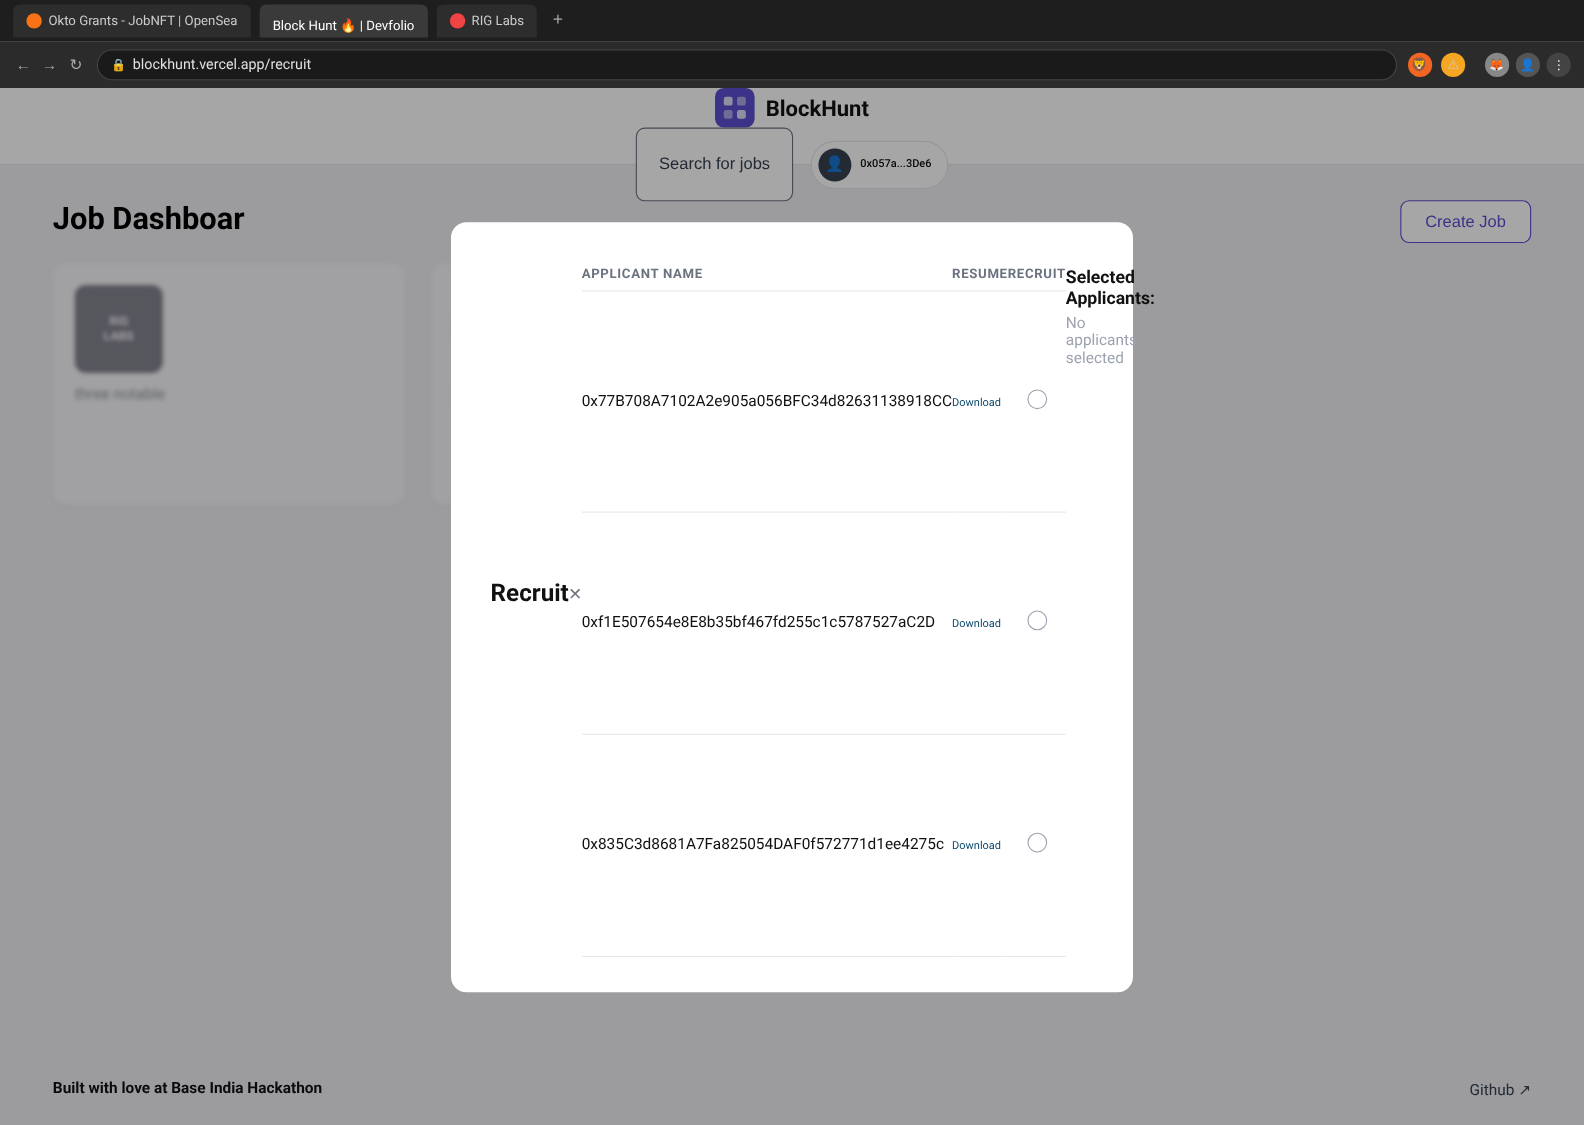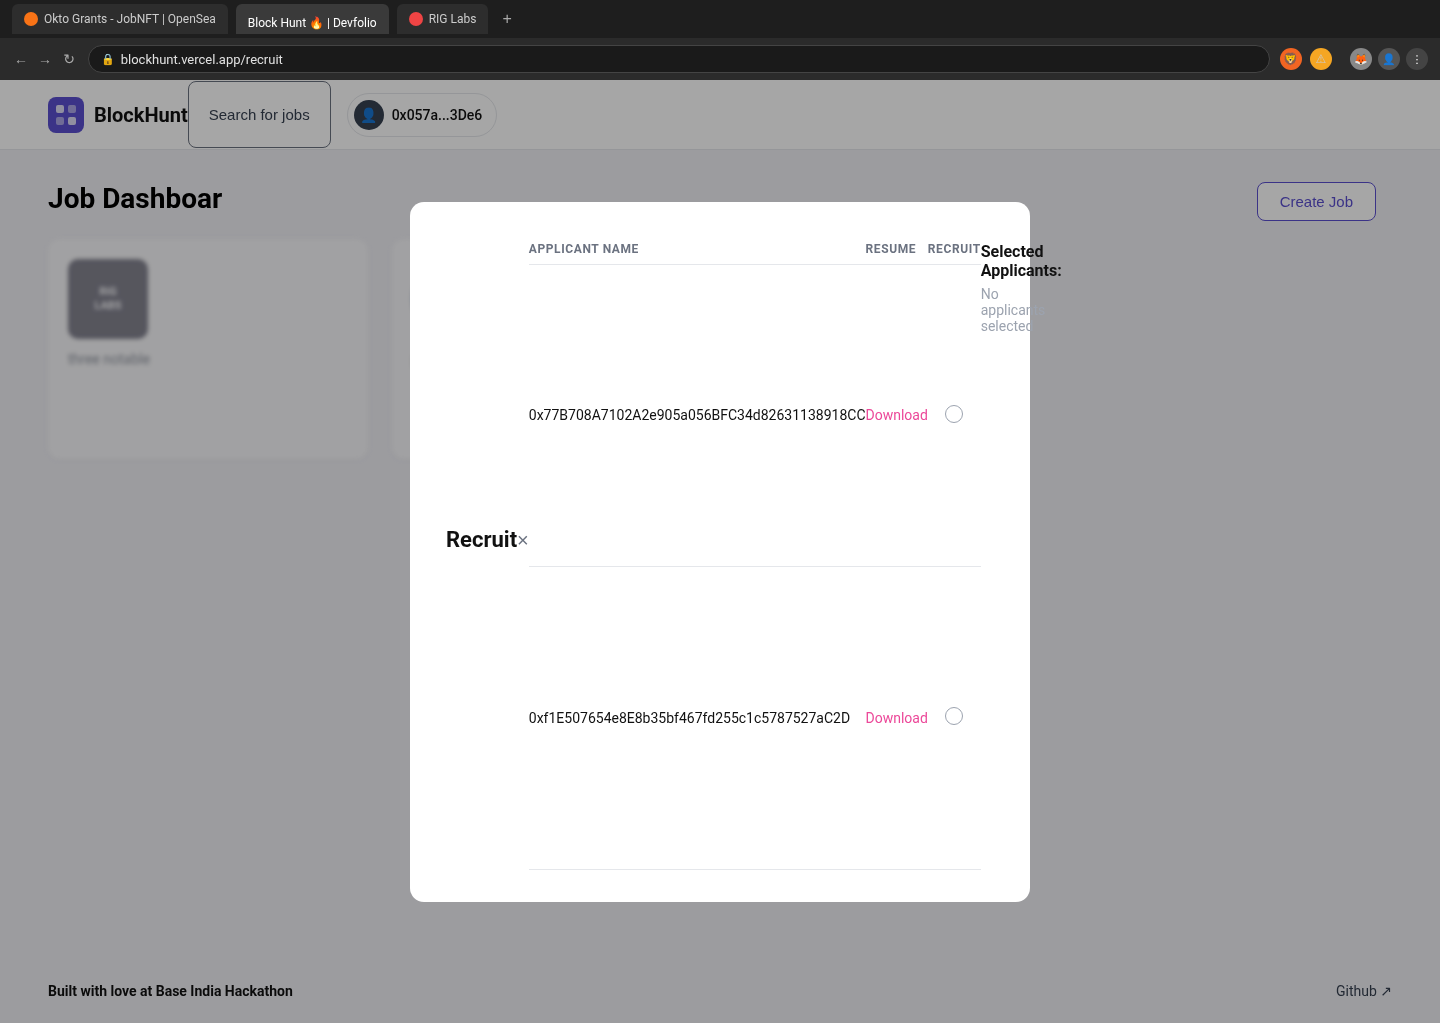--- a/index.html
+++ b/index.html
@@ -123,8 +123,9 @@
       display: flex;
       align-items: center;
       padding: 0 48px;
-      justify-content: flex-start;
+      justify-content: space-between;
       border-bottom: 1px solid #e5e7eb;
+      flex-direction: column;
     }
     .app-logo {
       display: flex;

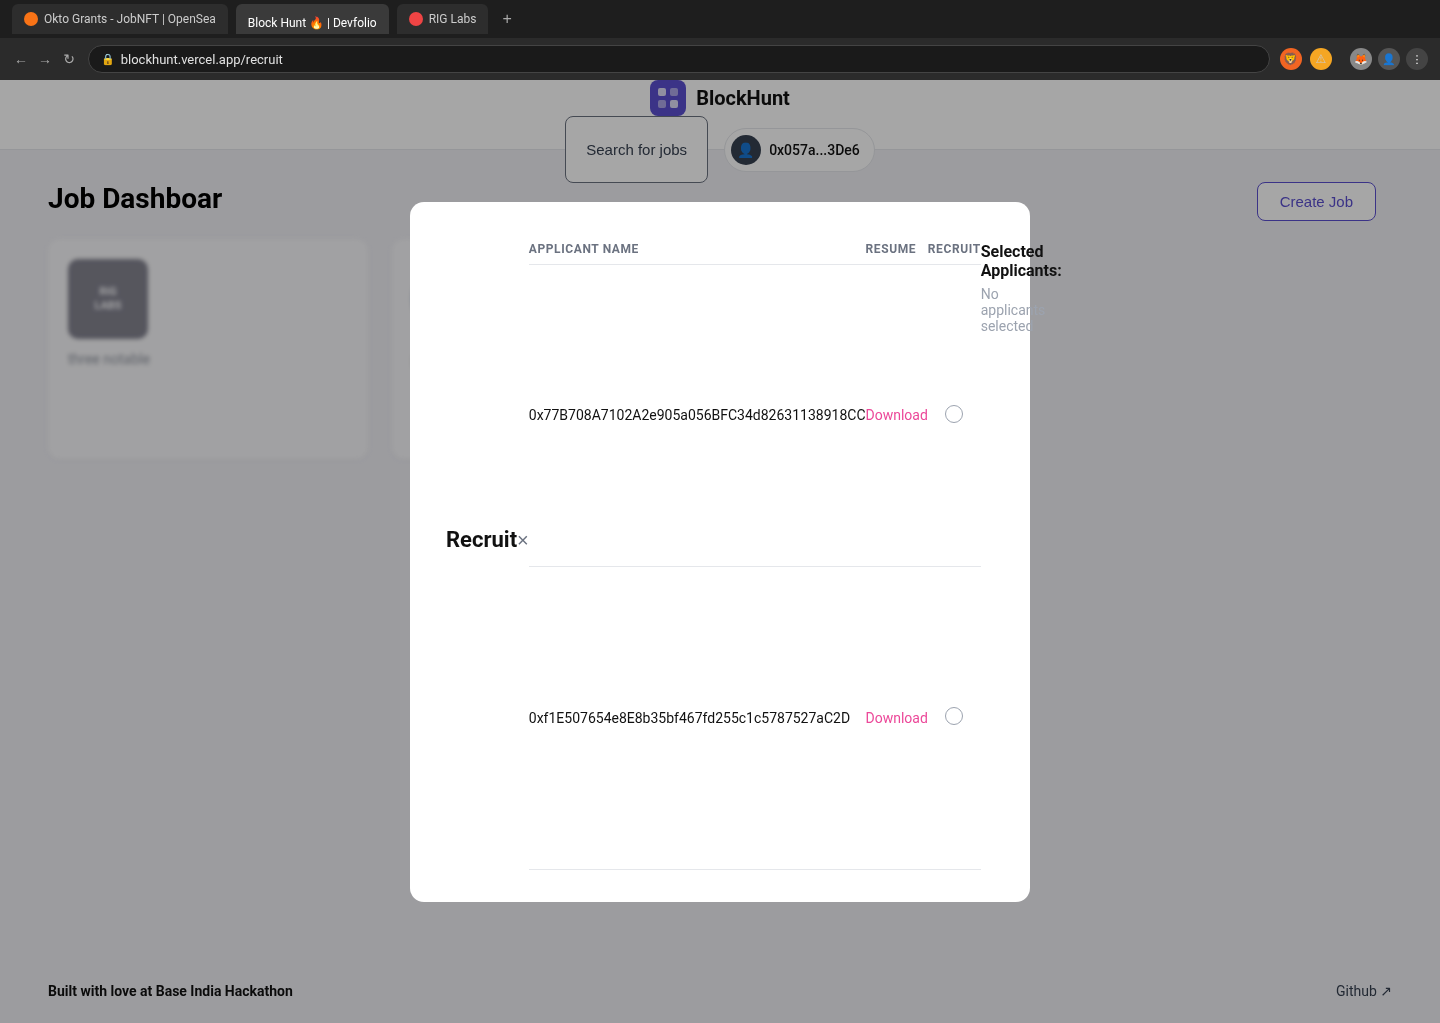--- a/index.html
+++ b/index.html
@@ -182,7 +182,7 @@
       color: #fff;
       font-size: 14px;
     }
-    .user-address { font-size: 14px; color: #111; font-weight: 500; }
+    .user-address { font-size: 10px; color: #111; font-weight: 500; }
 
     
     .page-content {

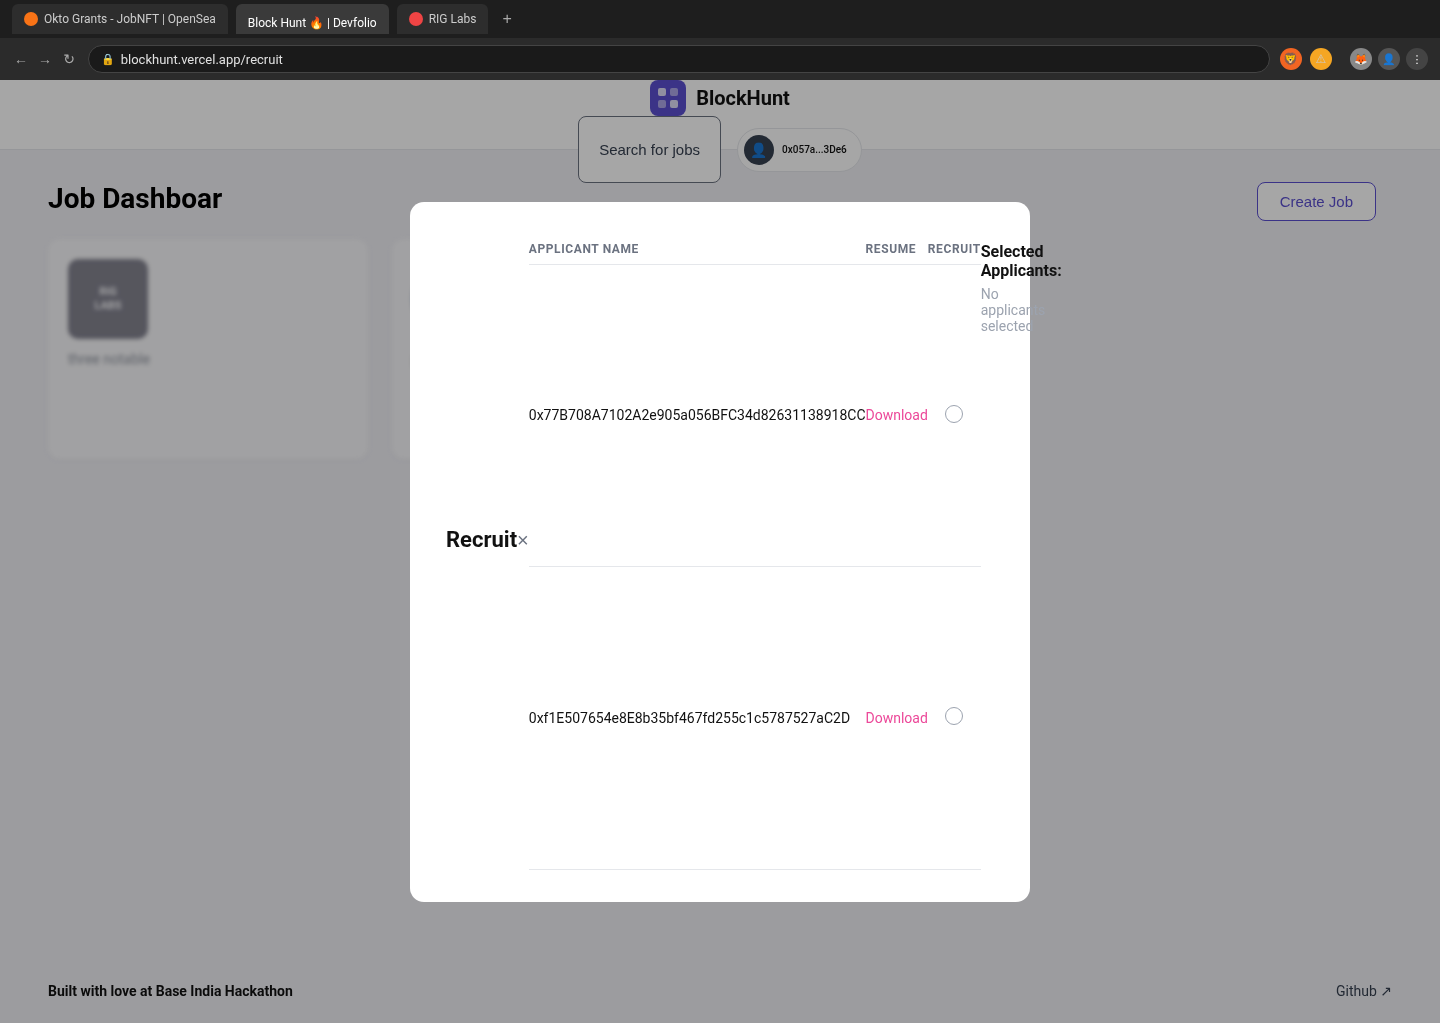--- a/index.html
+++ b/index.html
@@ -197,7 +197,7 @@
     }
     .create-job-btn {
       position: absolute;
-      right: 64px;
+      right: 48px;
       top: 32px;
       border: 1.5px solid #5b4fcf;
       background: #fff;

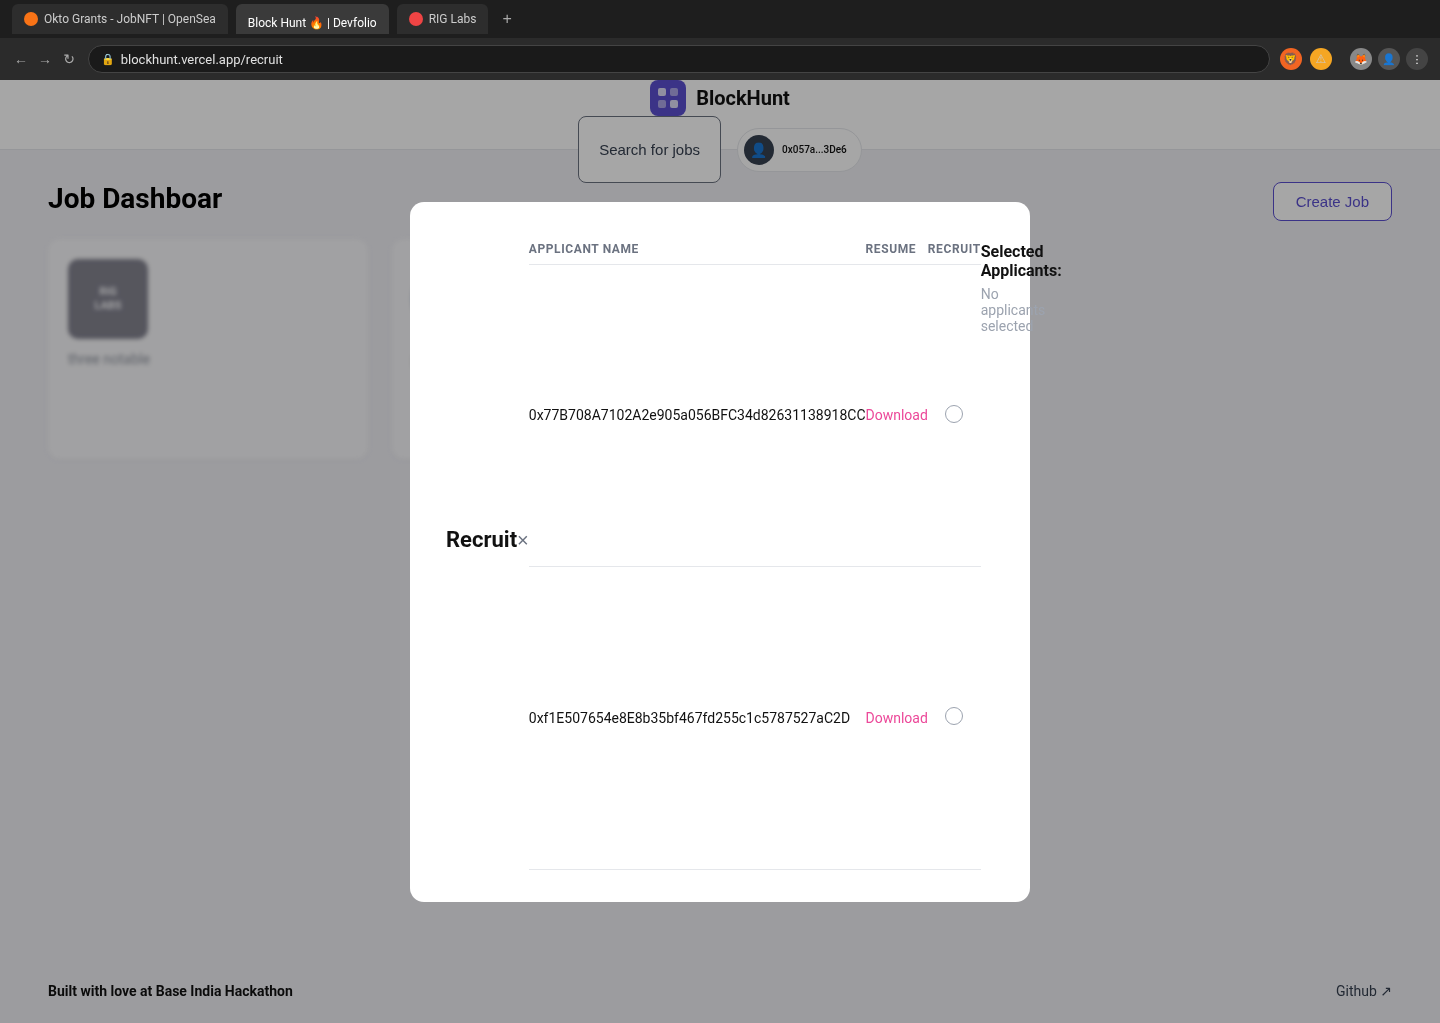--- a/index.html
+++ b/index.html
@@ -335,9 +335,9 @@
     .applicants-table td.col-resume { }
     .applicants-table td.col-recruit { text-align: center; }
     .download-link {
-      color: #ec4899;
+      color: #0c4a6e;
       text-decoration: none;
-      font-size: 14px;
+      font-size: 10px;
       cursor: pointer;
     }
     .recruit-radio {

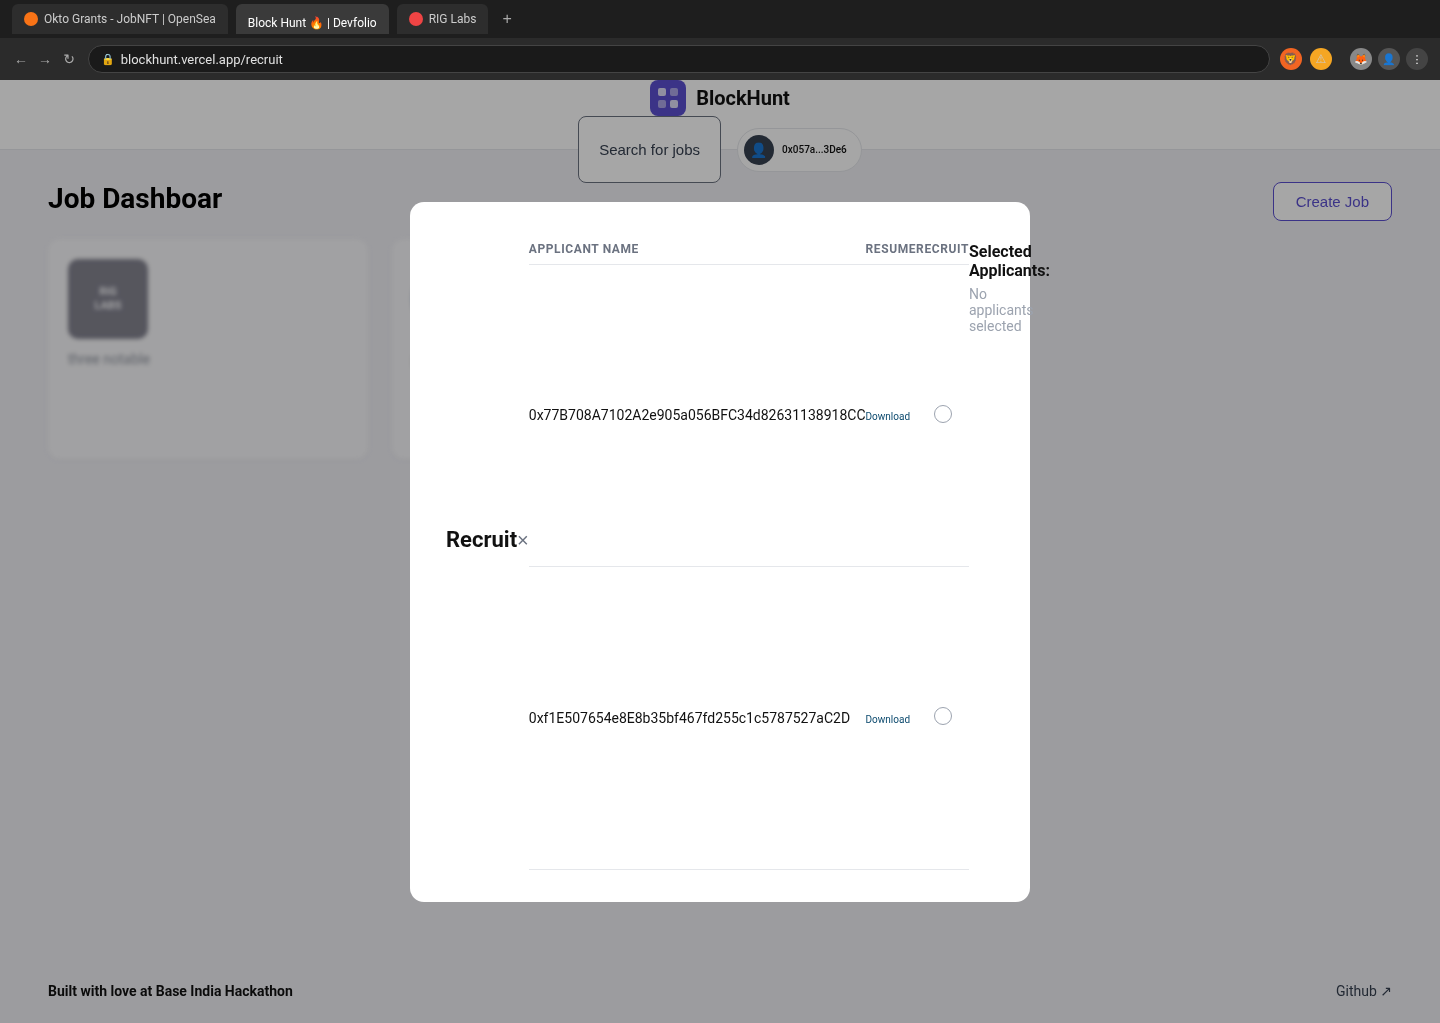--- a/index.html
+++ b/index.html
@@ -516,6 +516,15 @@
               <input type="radio" class="recruit-radio" name="recruit" style="">
             </td>
           </tr>
+          <tr>
+            <td>0x835C3d8681A7Fa825054DAF0f572771d1ee4275c</td>
+            <td class="col-resume">
+              <a class="download-link">Download</a>
+            </td>
+            <td class="col-recruit">
+              <input type="radio" class="recruit-radio" name="recruit" style="">
+            </td>
+          </tr>
         </tbody>
       </table>
 

